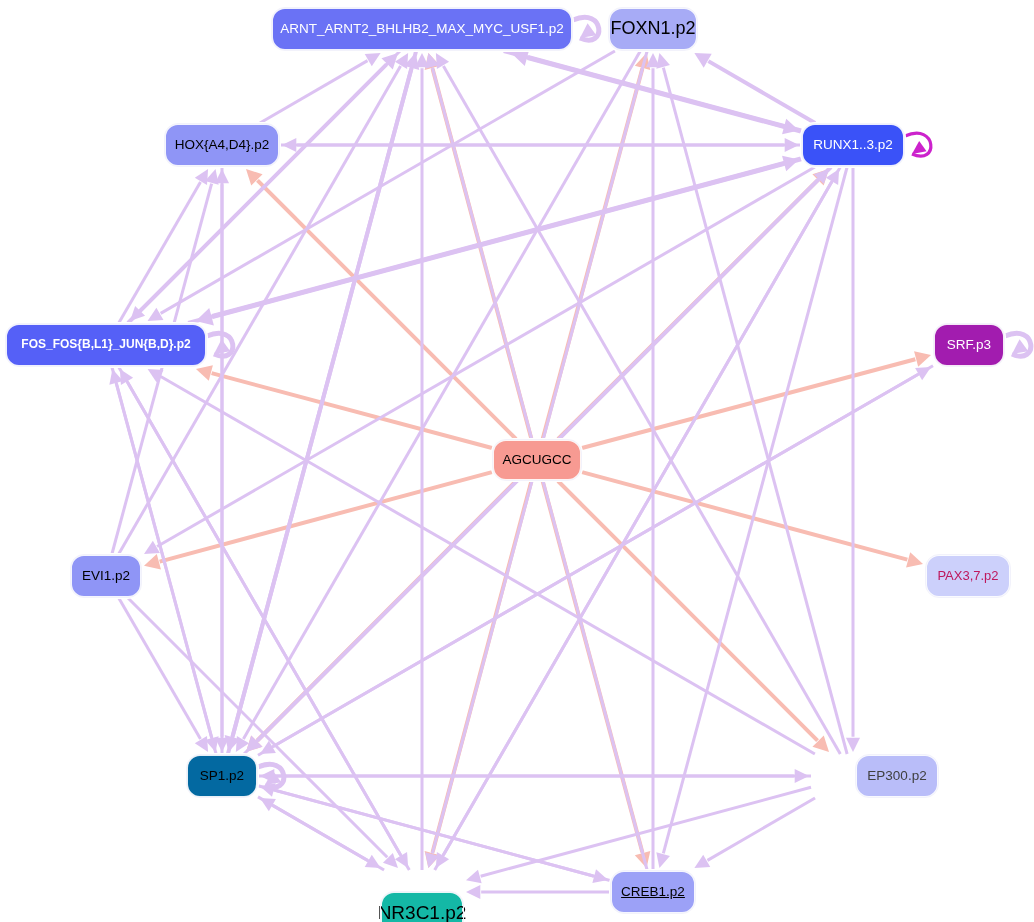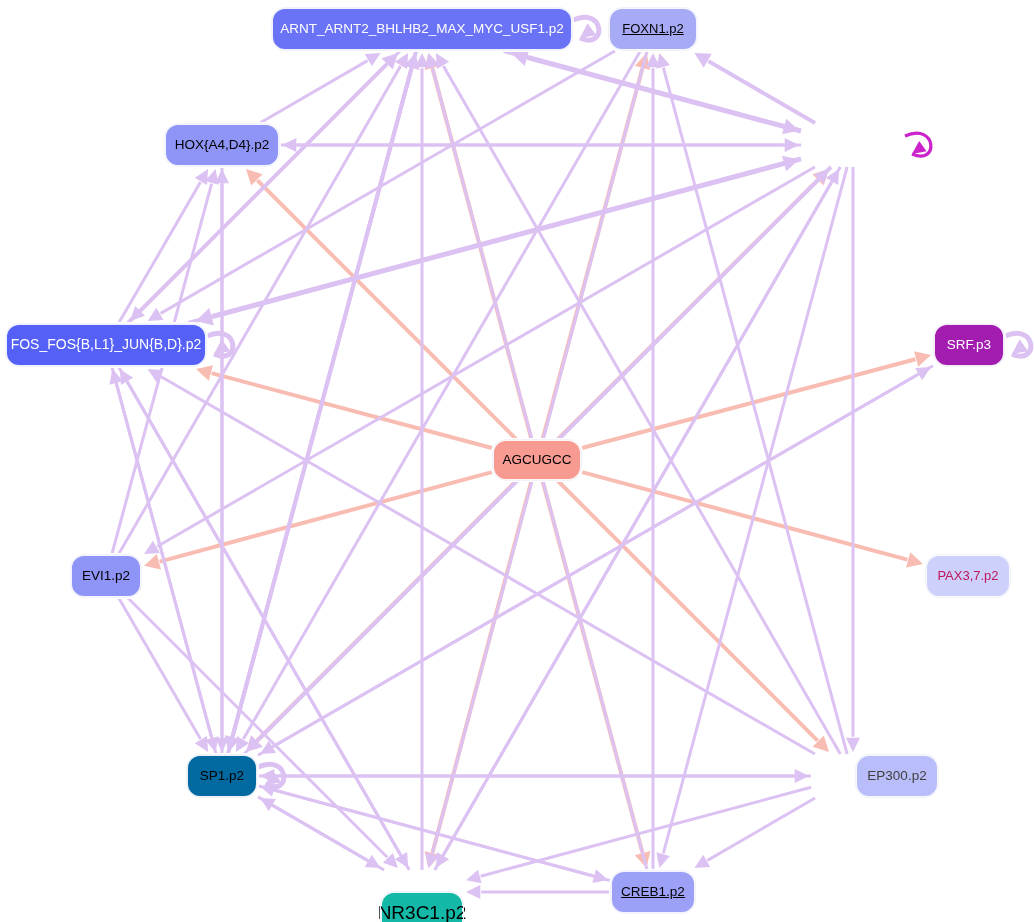--- a/index.html
+++ b/index.html
@@ -196,7 +196,7 @@
       <div class="node" style="left: 272px; top: 8px; width: 300px; height: 42px; background: rgb(106, 114, 245); color: rgb(255, 255, 255); font-size: 13.5px;">
         <span class="node-label">ARNT_ARNT2_BHLHB2_MAX_MYC_USF1.p2</span>
       </div>
-      <div class="node" style="left: 609px; top: 8px; width: 88px; height: 42px; background: rgb(167, 171, 246); color: rgb(0, 0, 0); font-size: 13px; text-decoration: underline;">
+      <div class="node" style="left: 609px; top: 8px; width: 88px; height: 42px; background: rgb(167, 171, 246); color: rgb(0, 0, 0); font-size: 18px;">
         <span class="node-label">FOXN1.p2</span>
       </div>
       <div class="node" style="left: 165px; top: 124px; width: 114px; height: 42px; background: rgb(143, 149, 246); color: rgb(0, 0, 0); font-size: 13.5px;">

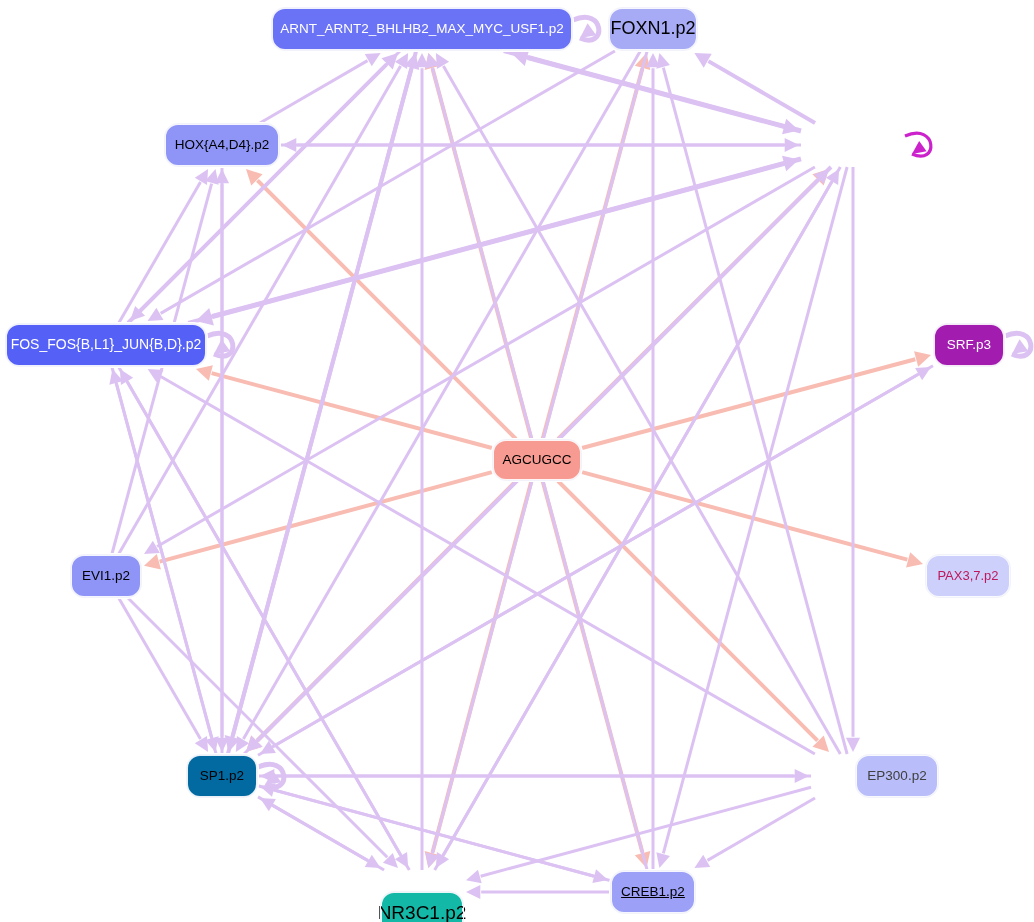--- a/index.html
+++ b/index.html
@@ -202,6 +202,9 @@
       <div class="node" style="left: 165px; top: 124px; width: 114px; height: 42px; background: rgb(143, 149, 246); color: rgb(0, 0, 0); font-size: 13.5px;">
         <span class="node-label">HOX{A4,D4}.p2</span>
       </div>
+      <div class="node" style="left: 802px; top: 124px; width: 102px; height: 42px; background: rgb(58, 82, 248); color: rgb(255, 255, 255); font-size: 13.5px;">
+        <span class="node-label">RUNX1..3.p2</span>
+      </div>
       <div class="node" style="left: 6px; top: 324px; width: 200px; height: 42px; background: rgb(85, 96, 247); color: rgb(255, 255, 255); font-size: 14px;">
         <span class="node-label">FOS_FOS{B,L1}_JUN{B,D}.p2</span>
       </div>

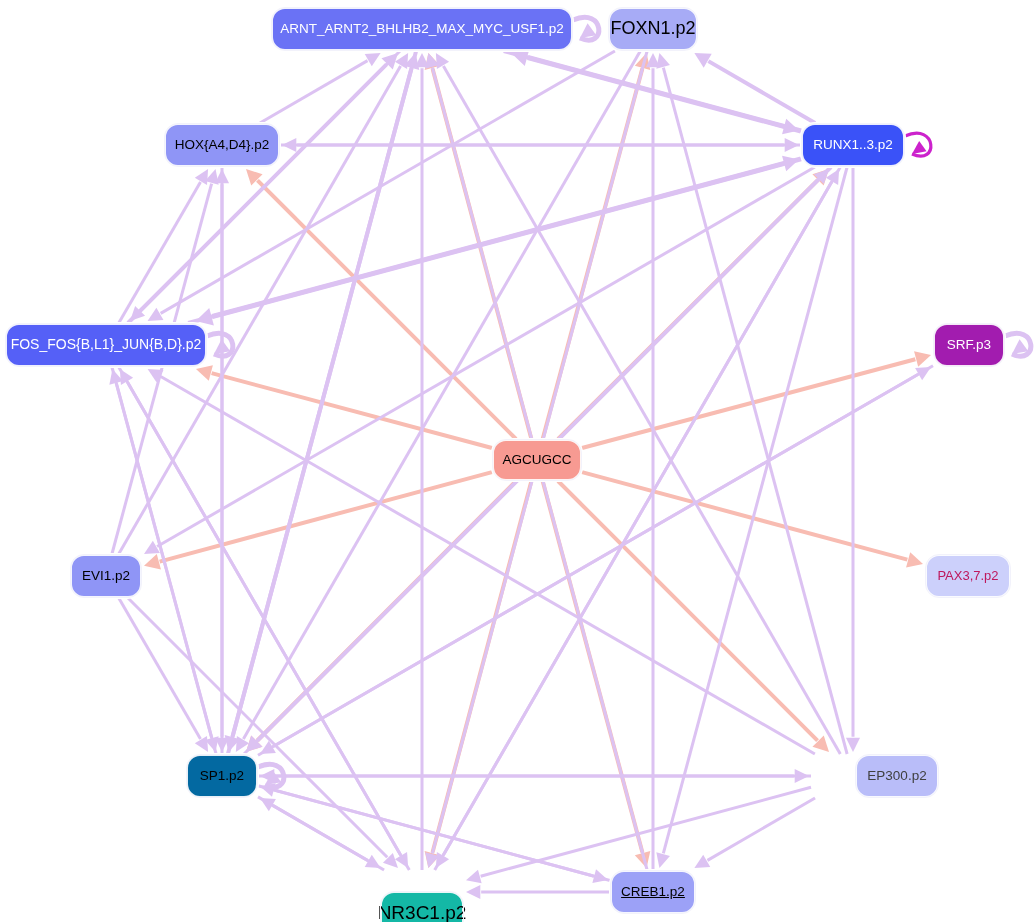--- a/index.html
+++ b/index.html
@@ -205,7 +205,7 @@
       <div class="node" style="left: 802px; top: 124px; width: 102px; height: 42px; background: rgb(58, 82, 248); color: rgb(255, 255, 255); font-size: 13.5px;">
         <span class="node-label">RUNX1..3.p2</span>
       </div>
-      <div class="node" style="left: 6px; top: 324px; width: 200px; height: 42px; background: rgb(85, 96, 247); color: rgb(255, 255, 255); font-size: 14px;">
+      <div class="node" style="left: 6px; top: 324px; width: 200px; height: 42px; background: rgb(85, 96, 247); color: rgb(255, 255, 255); font-size: 12px; font-weight: bold;">
         <span class="node-label">FOS_FOS{B,L1}_JUN{B,D}.p2</span>
       </div>
       <div class="node" style="left: 934px; top: 324px; width: 70px; height: 42px; background: #a21caf; color: rgb(255, 255, 255); font-size: 13.5px;">

